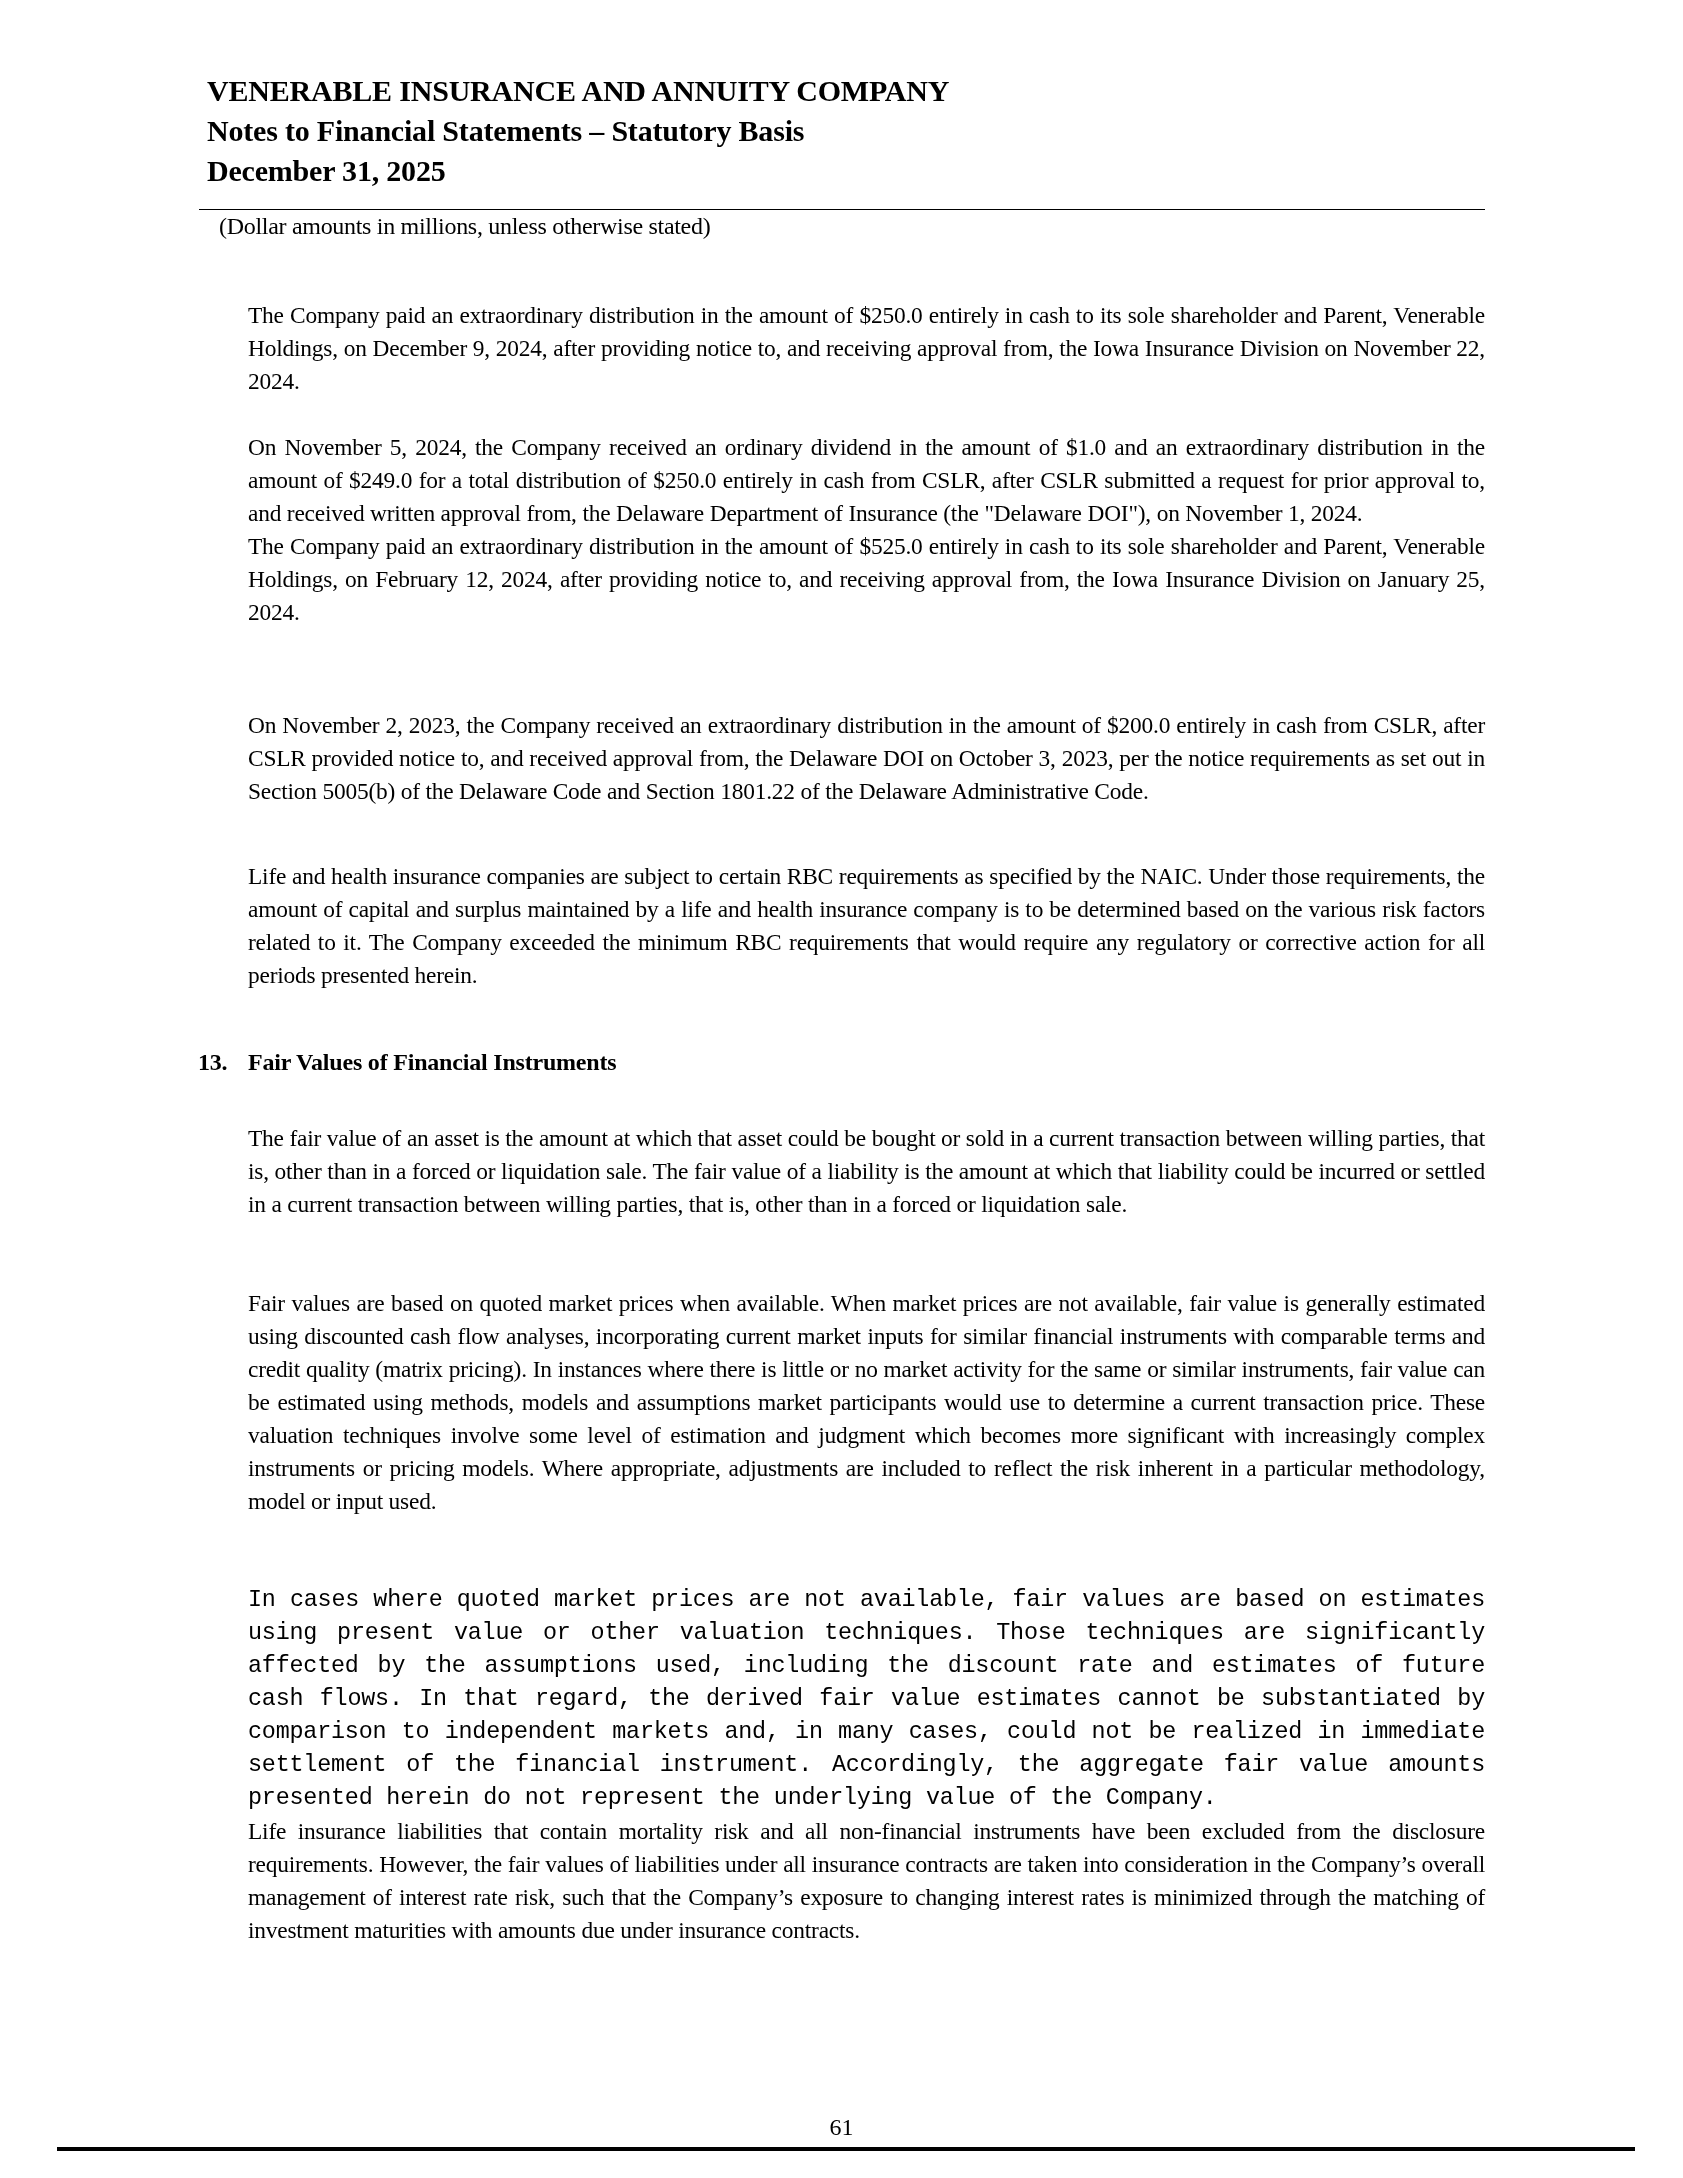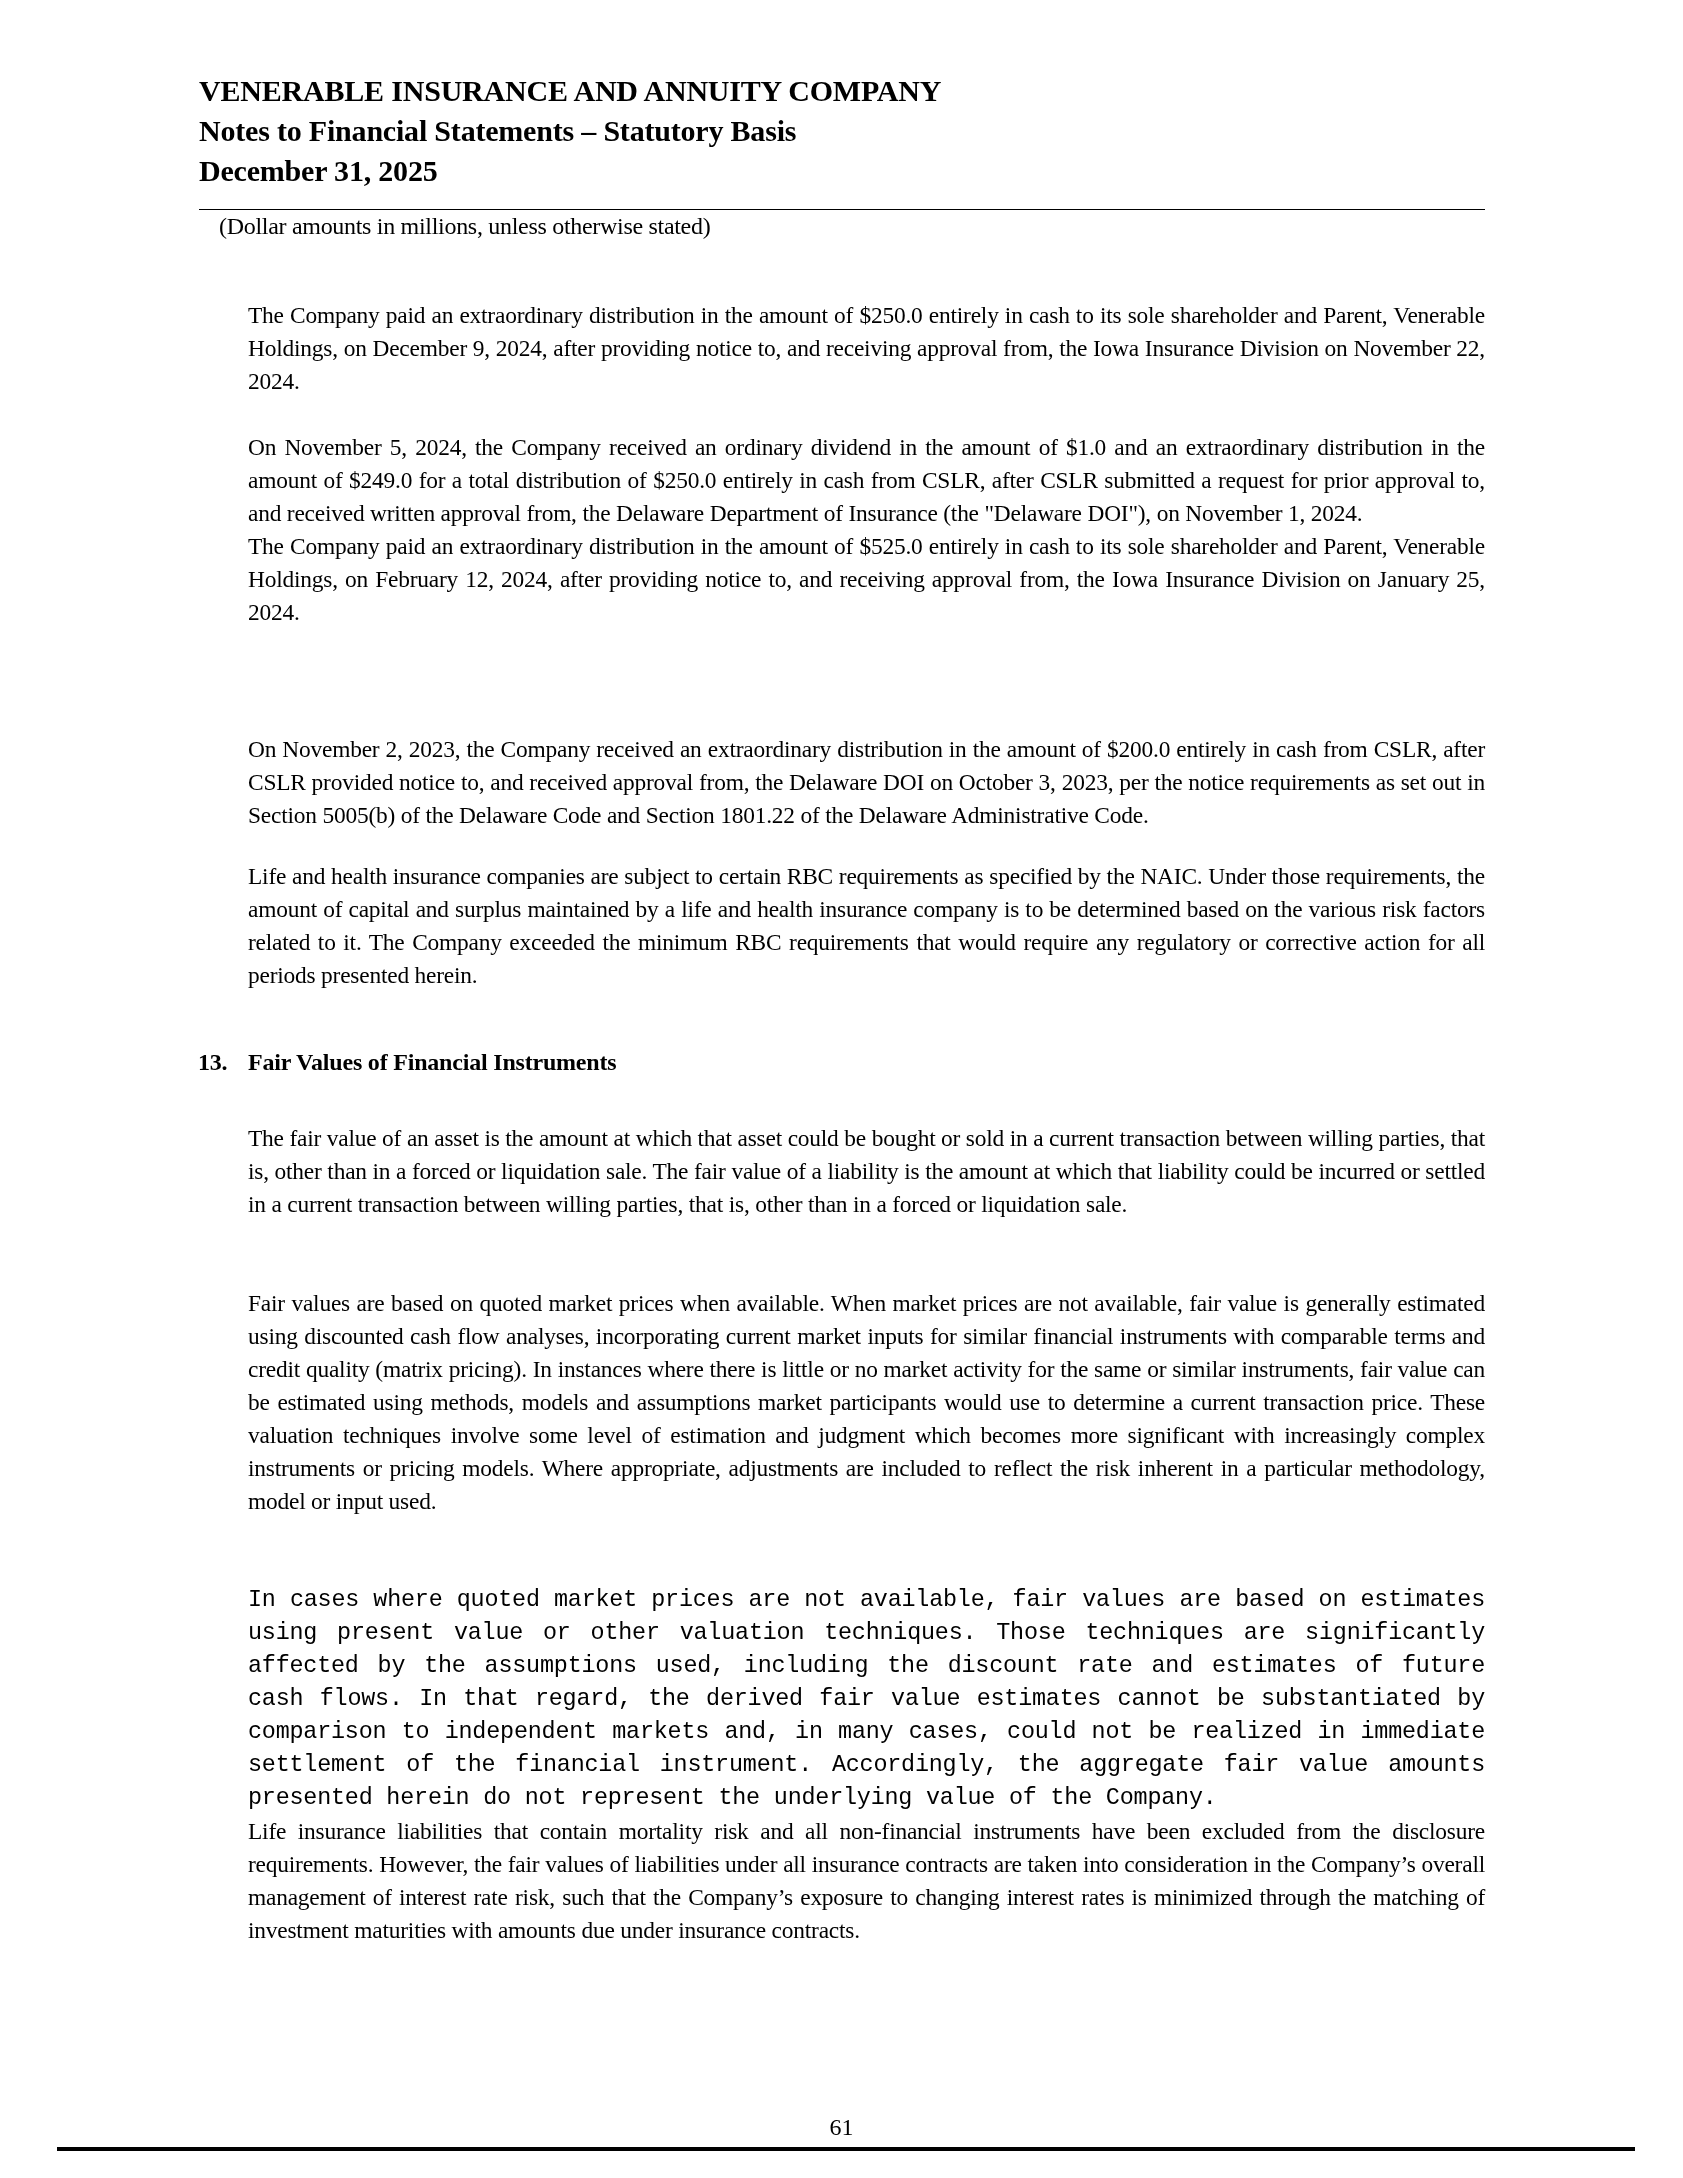--- a/index.html
+++ b/index.html
@@ -27,6 +27,7 @@
       line-height: 40px;
       white-space: nowrap;
       letter-spacing: -0.2px;
+      margin-left: 8px;
     }
     .header-rule {
       position: absolute;

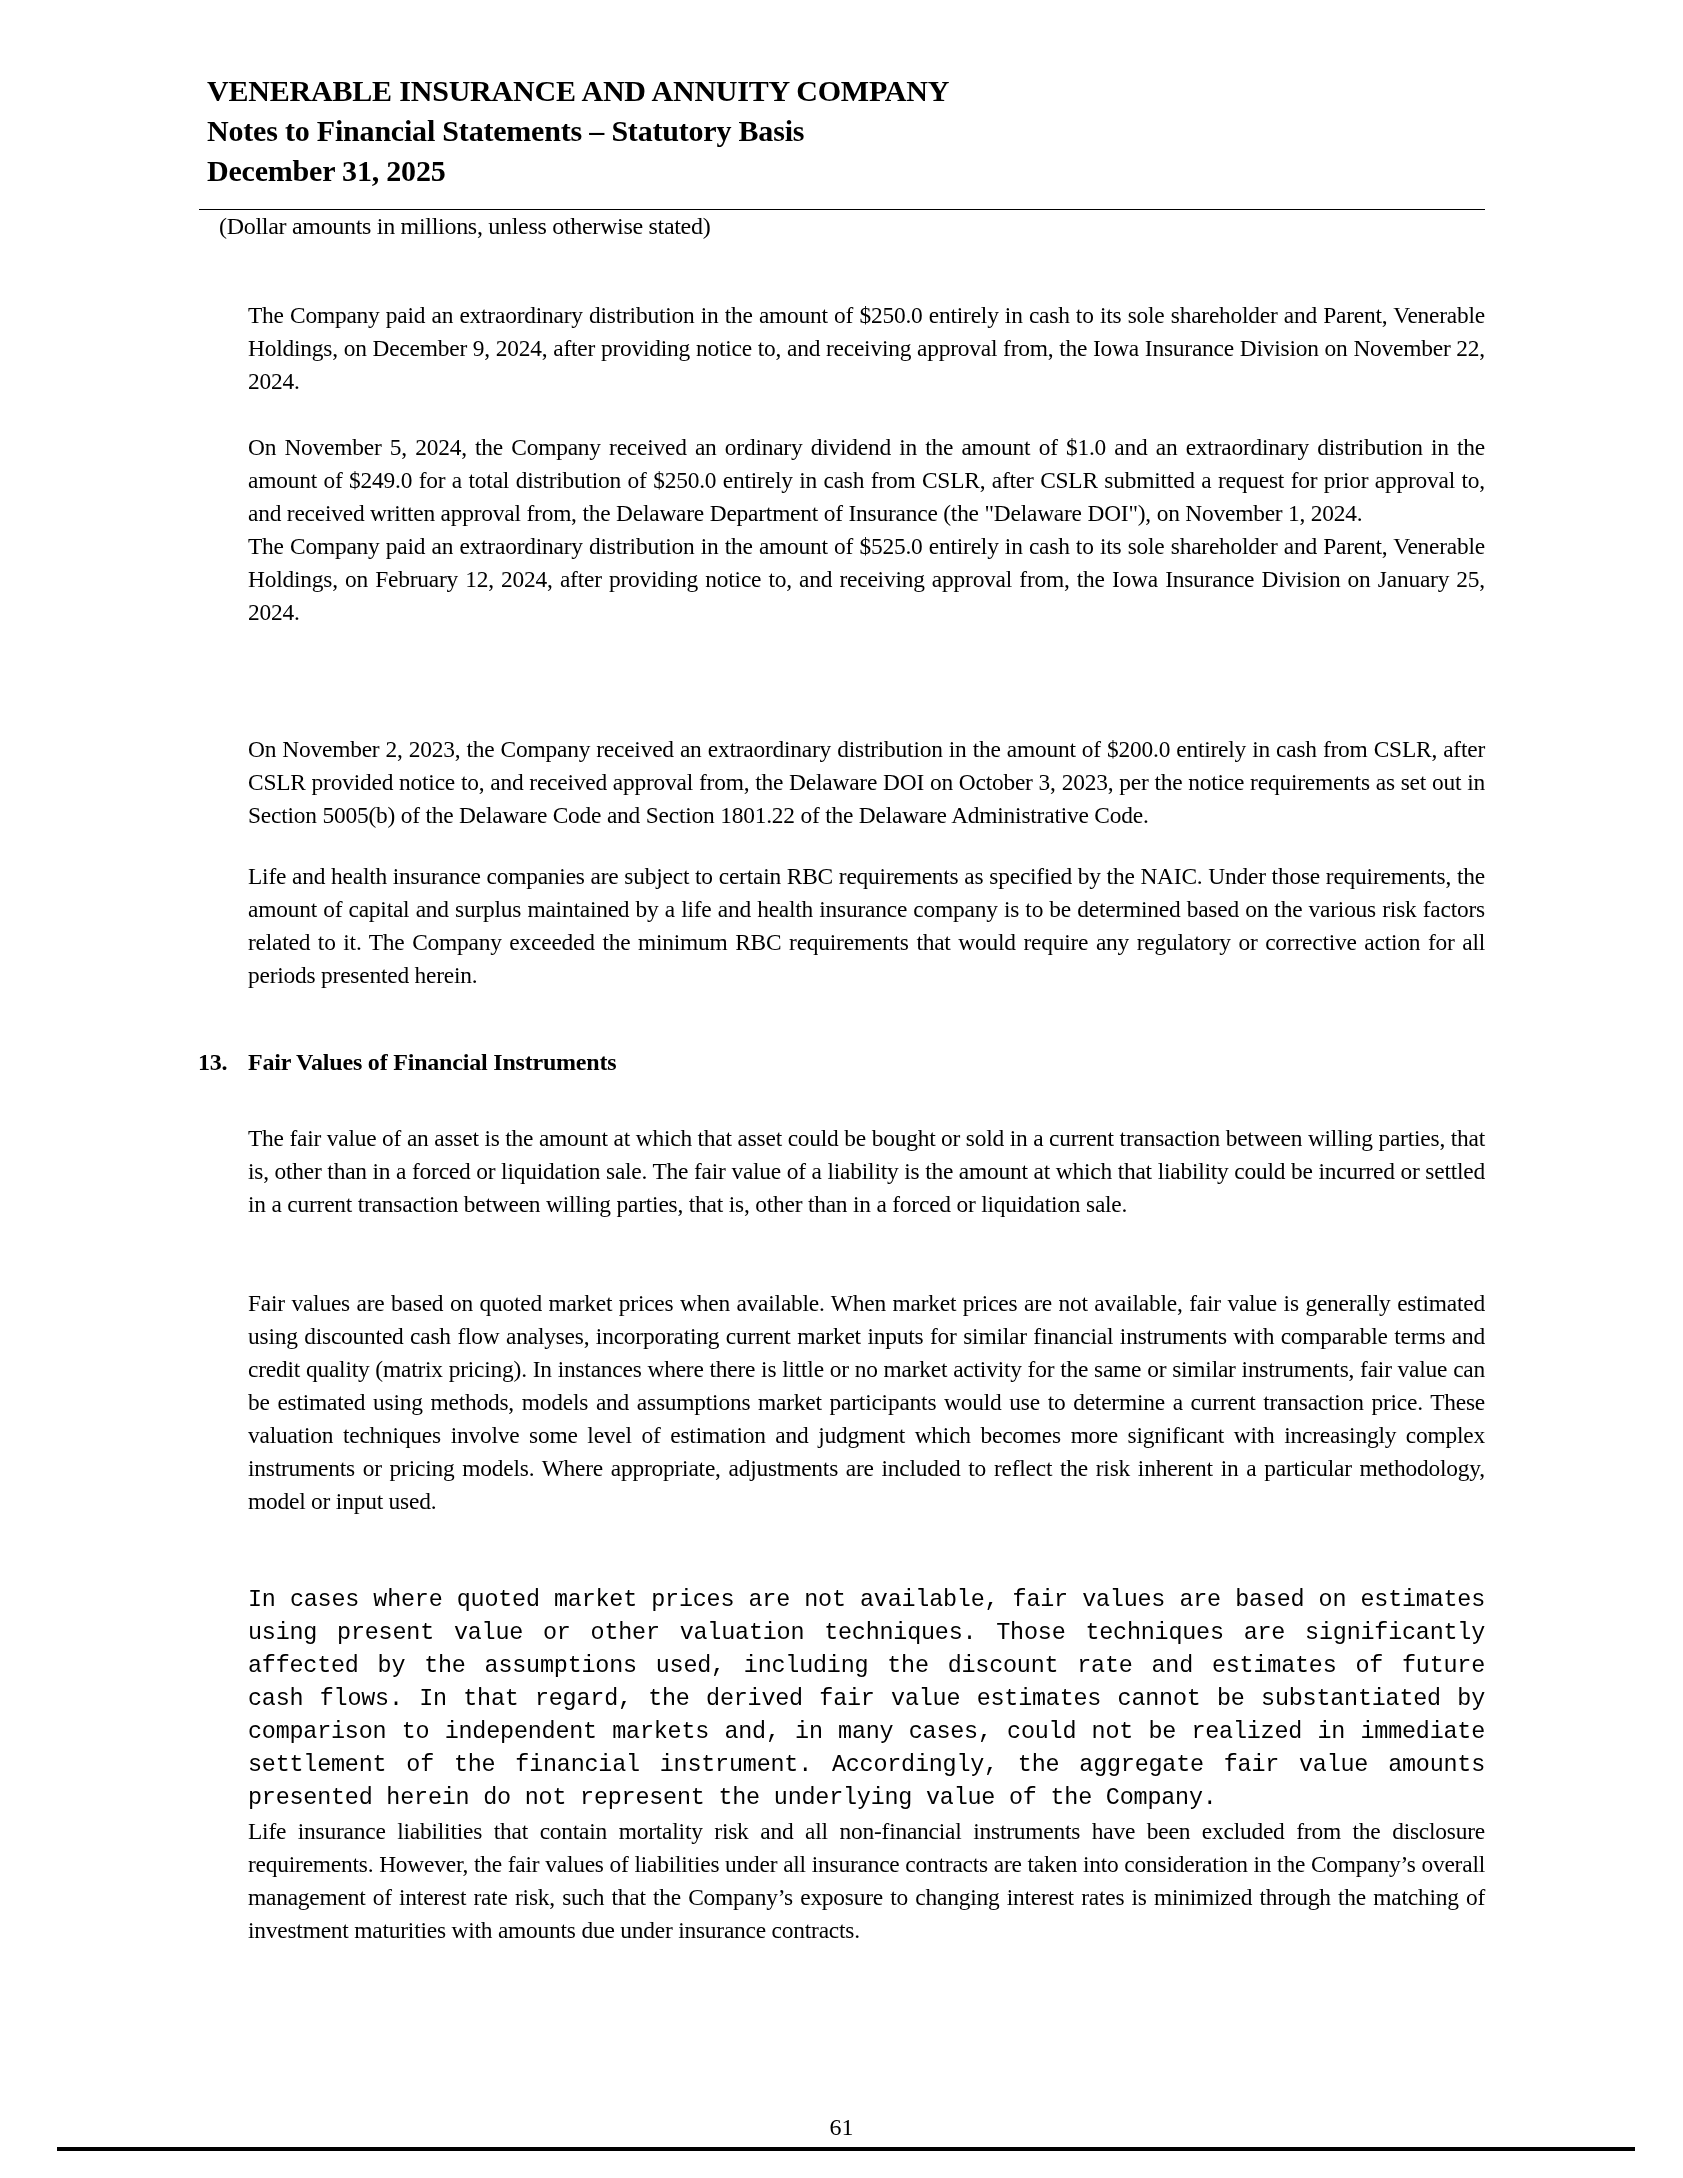--- a/index.html
+++ b/index.html
@@ -113,7 +113,7 @@
   <p>The Company paid an extraordinary distribution in the amount of $525.0 entirely in cash to its sole shareholder and Parent, Venerable Holdings, on February 12, 2024, after providing notice to, and receiving approval from, the Iowa Insurance Division on January 25, 2024.</p>
 </div>
 
-<div class="body-block" style="top:717px;">
+<div class="body-block" style="top:693px;">
   <p>On November 2, 2023, the Company received an extraordinary distribution in the amount of $200.0 entirely in cash from CSLR, after CSLR provided notice to, and received approval from, the Delaware DOI on October 3, 2023, per the notice requirements as set out in Section 5005(b) of the Delaware Code and Section 1801.22 of the Delaware Administrative Code.</p>
 </div>
 

